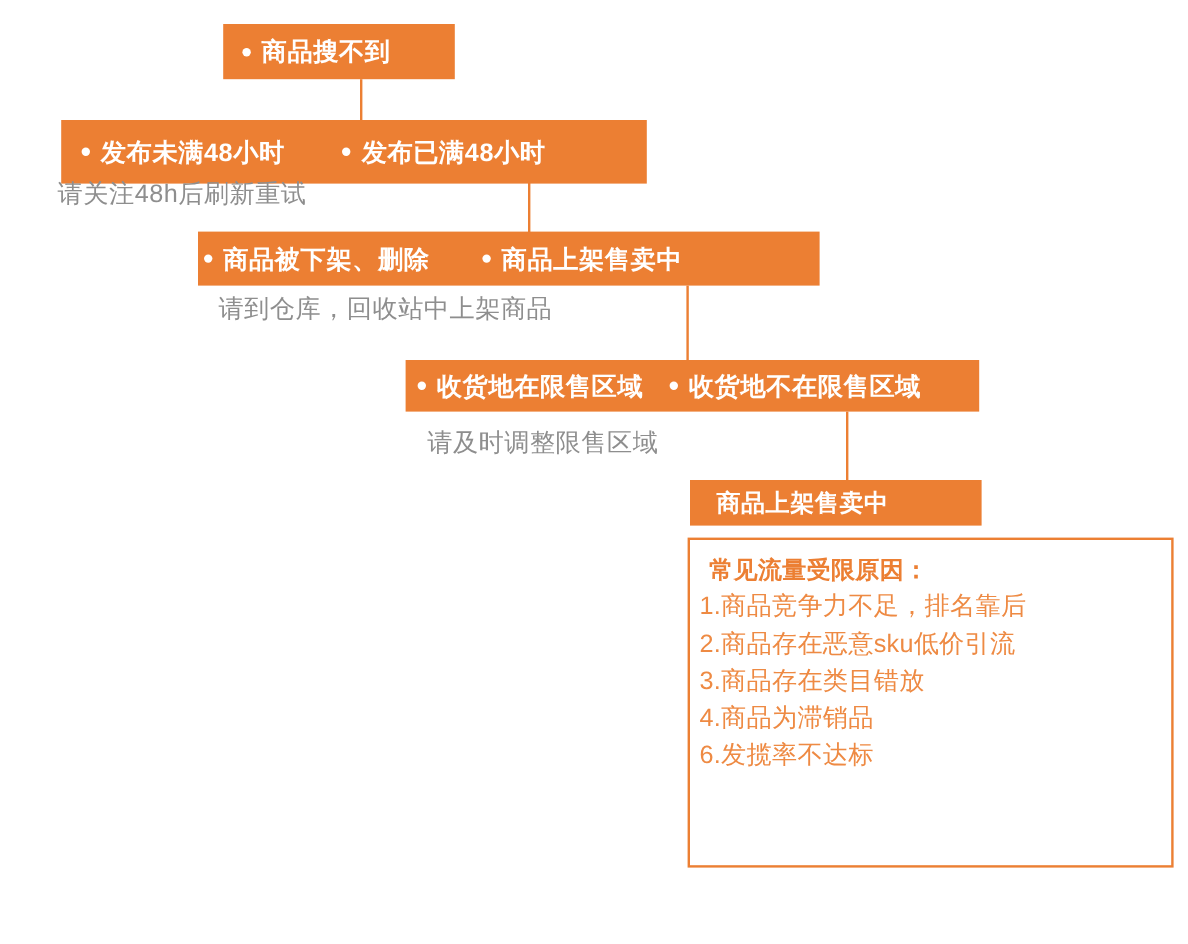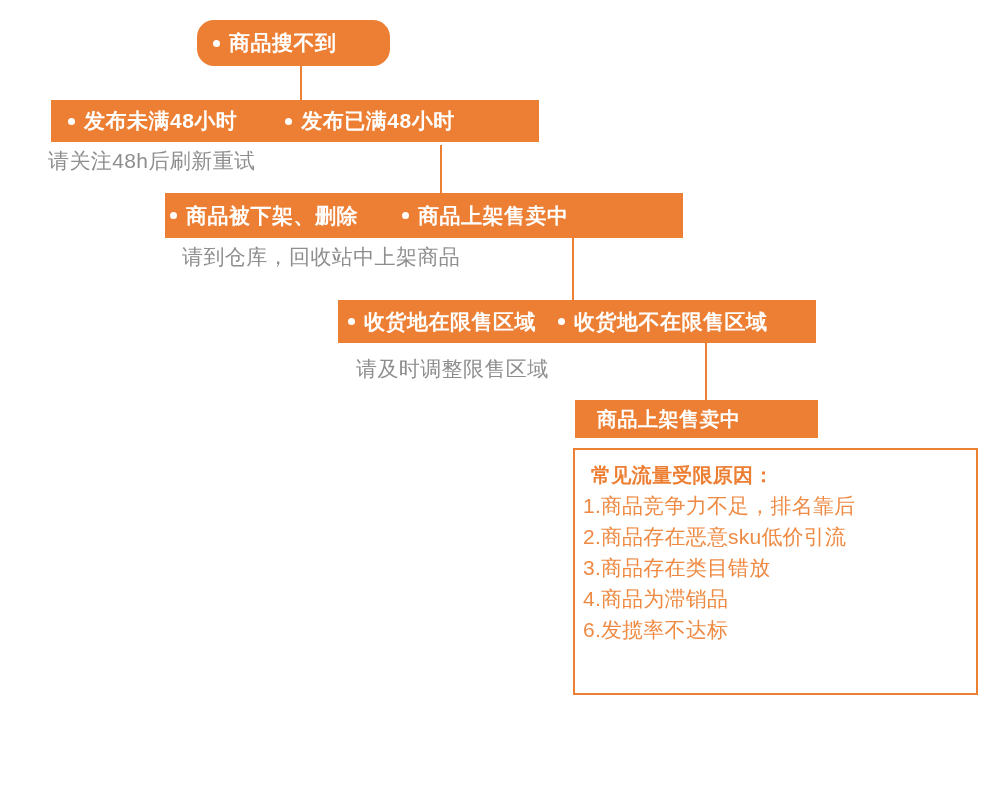--- a/index.html
+++ b/index.html
@@ -100,7 +100,7 @@
   }
 
   
-  #node-top      { left: 197px; top: 20px;  width: 193px; height: 46px; padding-left: 16px; font-size: 21px; border-radius: 17px; }
+  #node-top      { left: 186px; top: 20px;  width: 193px; height: 46px; padding-left: 16px; font-size: 21px; }
   #node-r2       { left: 51px;  top: 100px; width: 488px; height: 42px; padding-left: 17px; font-size: 21px; text-align: center; }
   #node-r3       { left: 165px; top: 193px; width: 518px; height: 45px; padding-left: 5px; font-size: 21px; }
   #node-r4       { left: 338px; top: 300px; width: 478px; height: 43px; padding-left: 10px; font-size: 21px; align-items: center; }

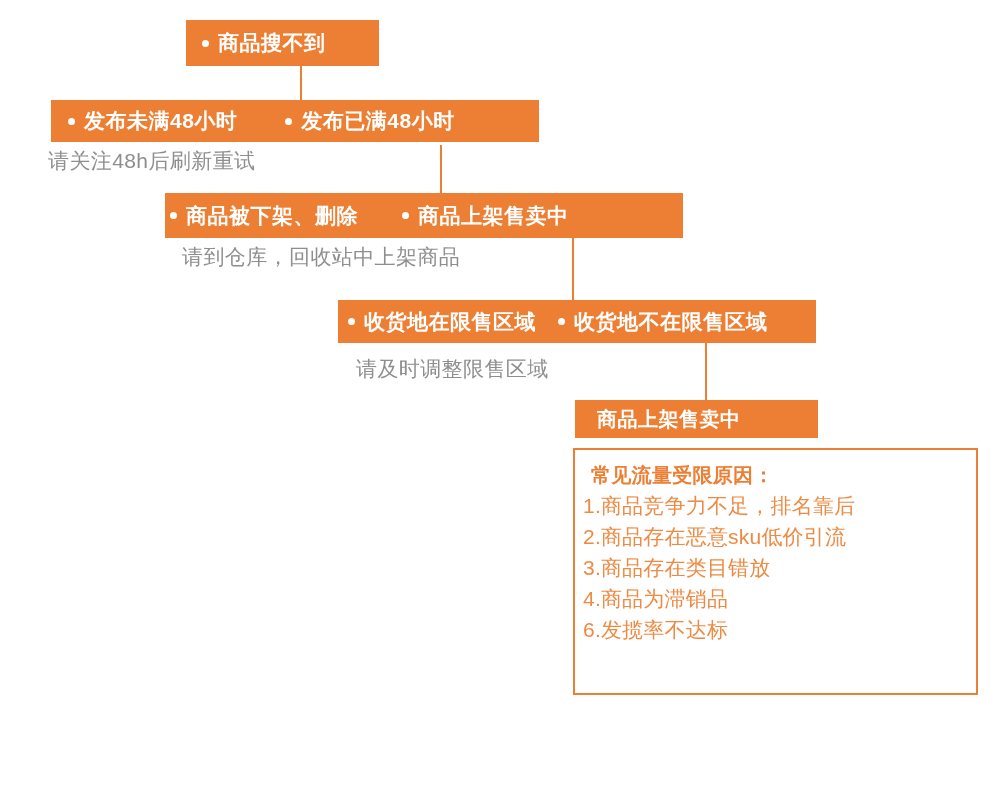--- a/index.html
+++ b/index.html
@@ -101,7 +101,7 @@
 
   
   #node-top      { left: 186px; top: 20px;  width: 193px; height: 46px; padding-left: 16px; font-size: 21px; }
-  #node-r2       { left: 51px;  top: 100px; width: 488px; height: 42px; padding-left: 17px; font-size: 21px; text-align: center; }
+  #node-r2       { left: 51px;  top: 100px; width: 488px; height: 53px; padding-left: 17px; font-size: 21px; text-align: center; }
   #node-r3       { left: 165px; top: 193px; width: 518px; height: 45px; padding-left: 5px; font-size: 21px; }
   #node-r4       { left: 338px; top: 300px; width: 478px; height: 43px; padding-left: 10px; font-size: 21px; align-items: center; }
   #node-final    { left: 575px; top: 400px; width: 243px; height: 38px; padding-left: 22px; font-size: 20px; }

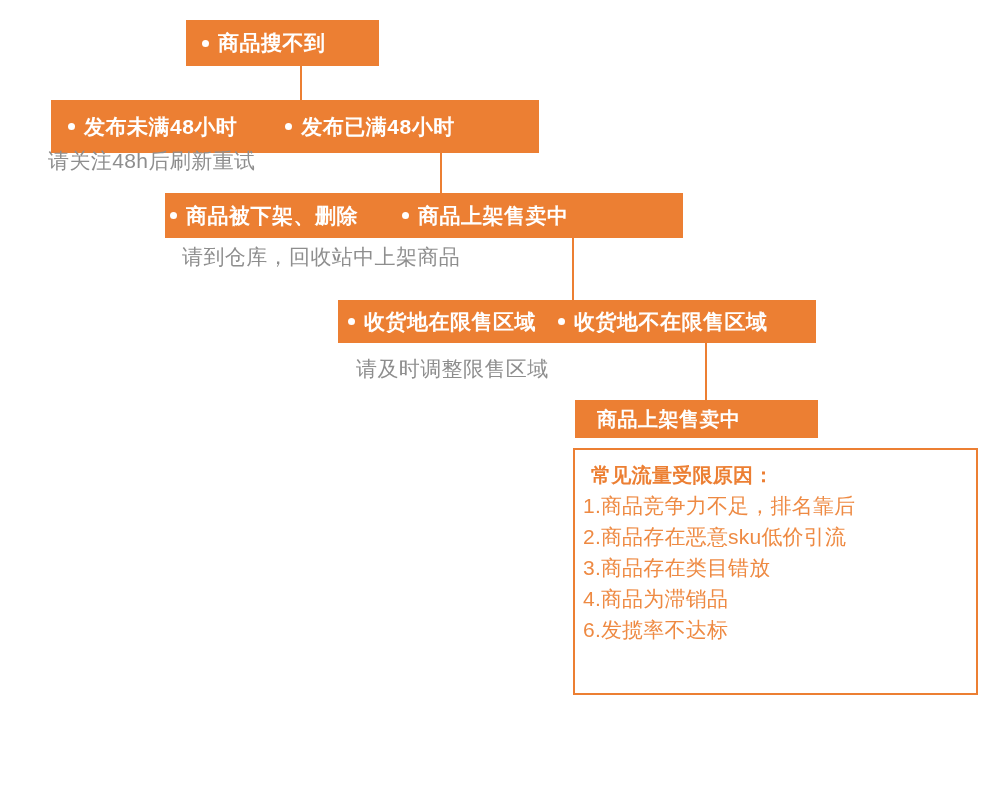--- a/index.html
+++ b/index.html
@@ -171,7 +171,7 @@
     <span class="label" style="margin-left:0">商品上架售卖中</span>
   </div>
 
-  <div class="panel" style="left:573px; top:448px; width:405px; height:247px;">
+  <div class="panel" style="left:573px; top:448px; width:405px; height:275px;">
     <div class="panel-title">常见流量受限原因：</div>
     <ul class="panel-list">
       <li>1.商品竞争力不足，排名靠后</li>

